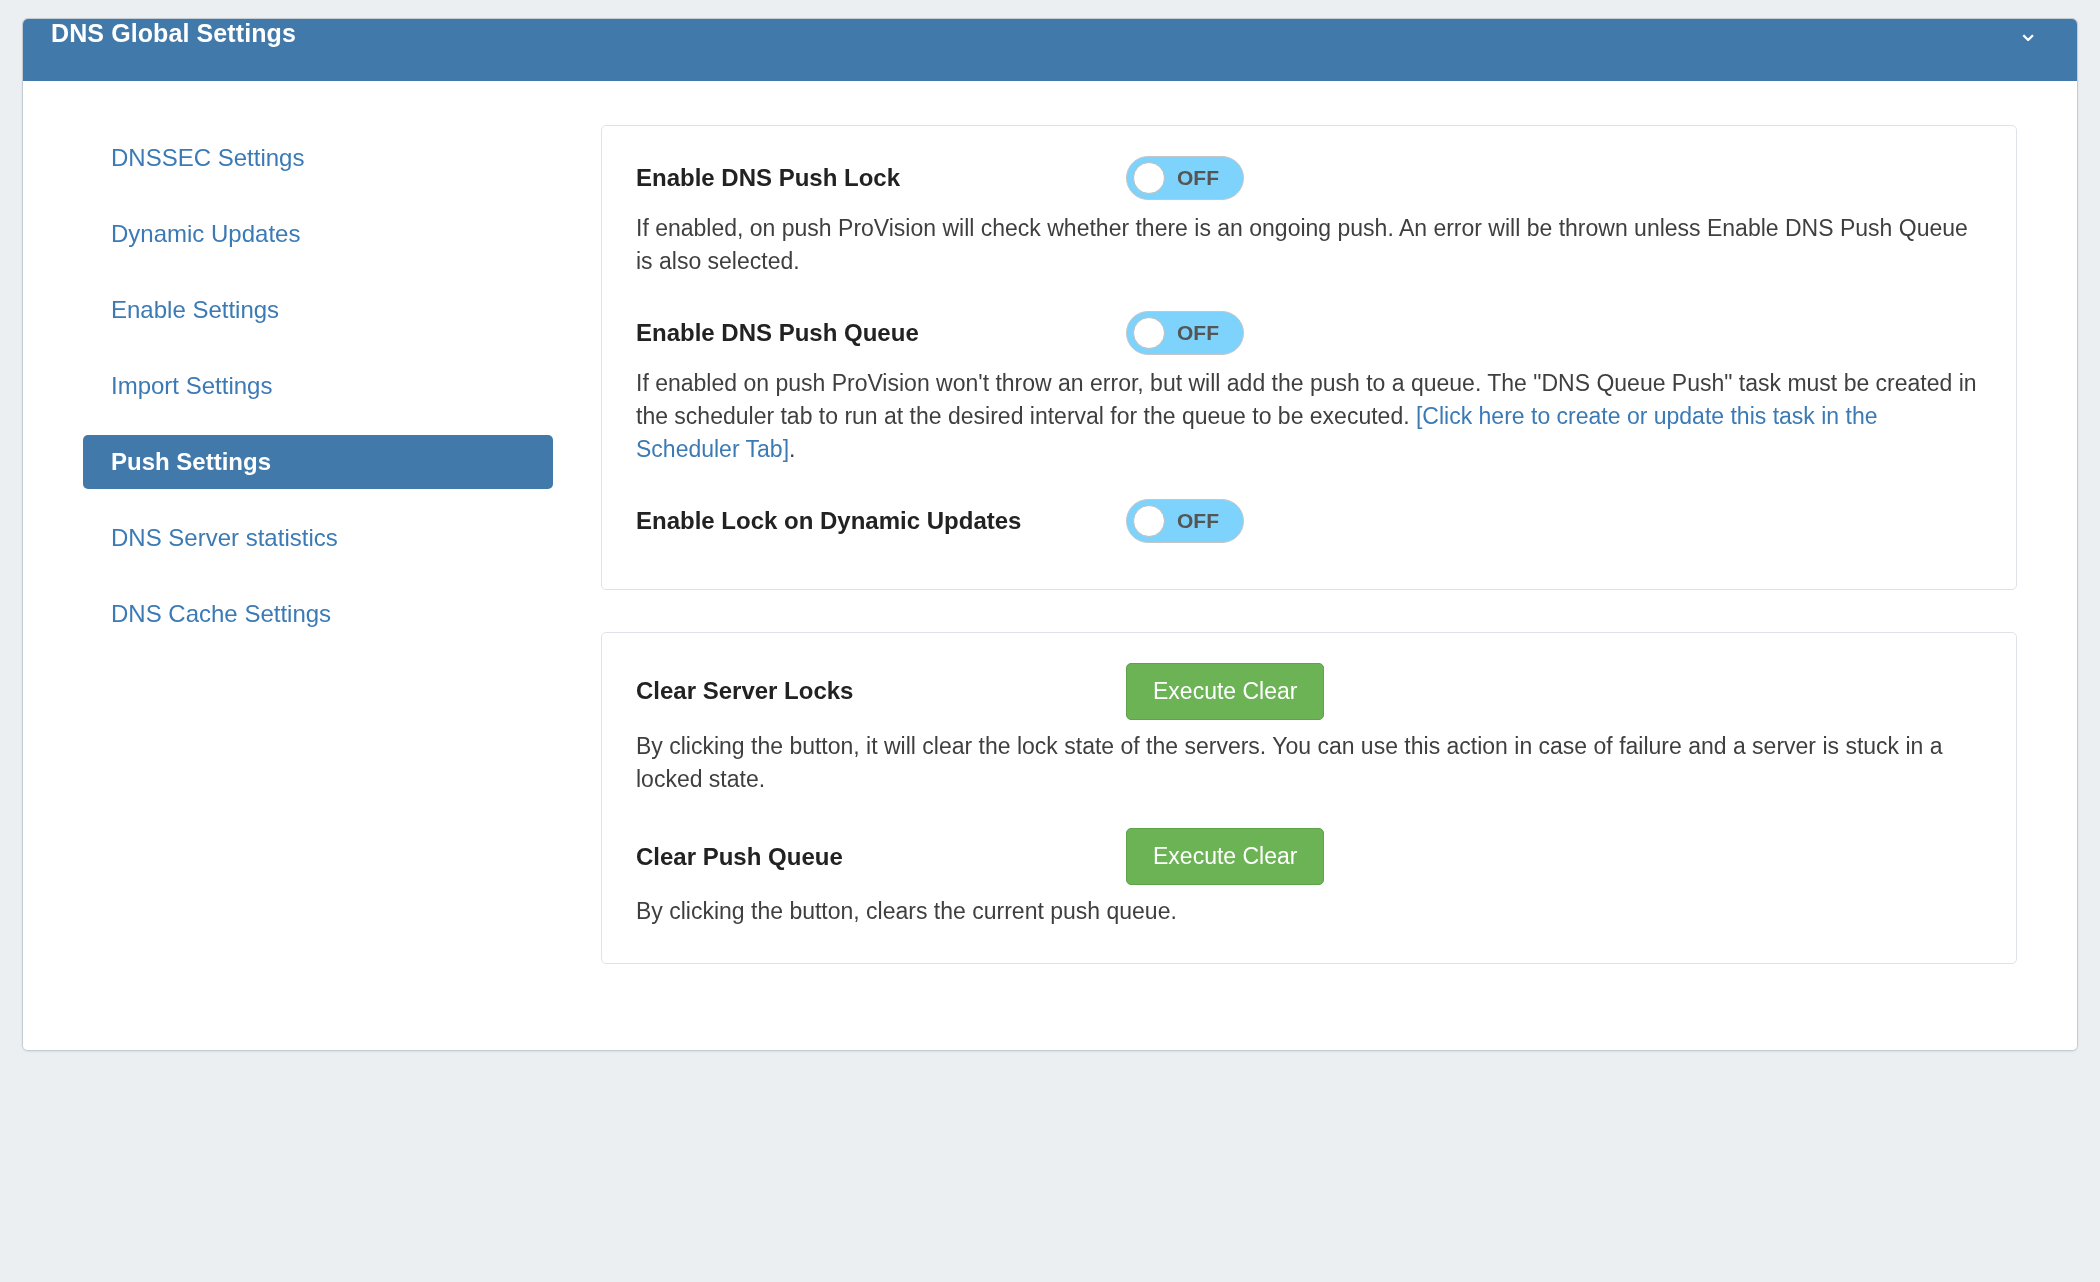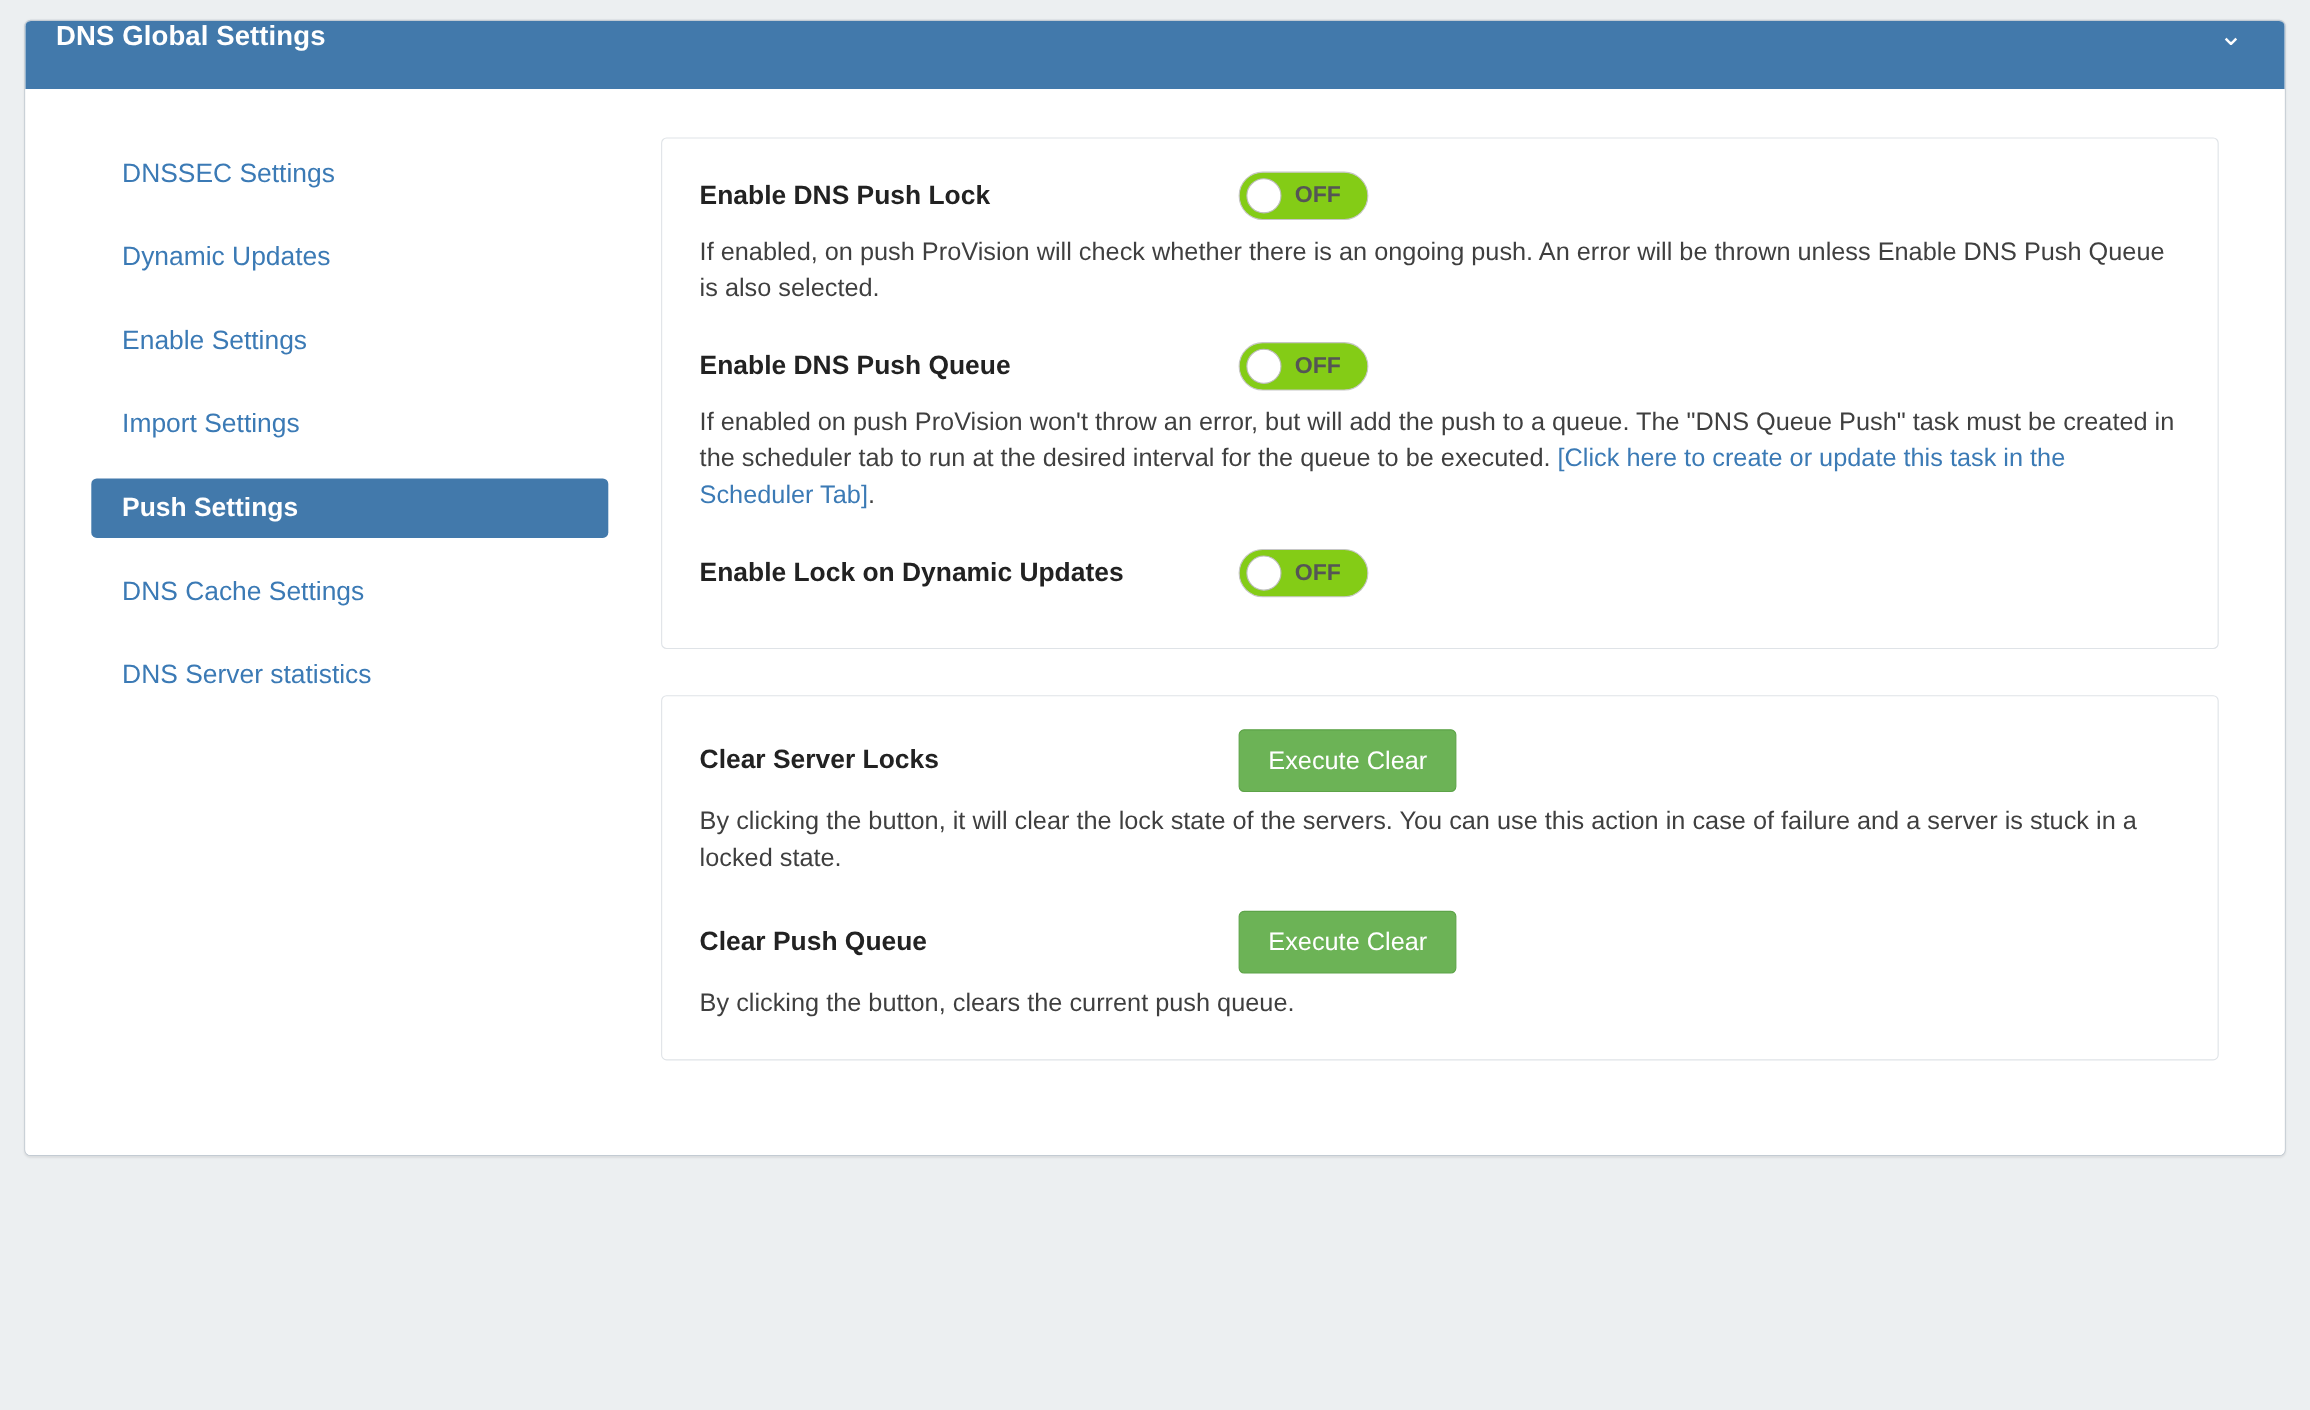--- a/index.html
+++ b/index.html
@@ -102,7 +102,7 @@
     width: 118px;
     height: 44px;
     border-radius: 24px;
-    background: #84cc16;
+    background: #7dd3fc;
     border: 1px solid #c6c6c6;
     display: flex;
     align-items: center;

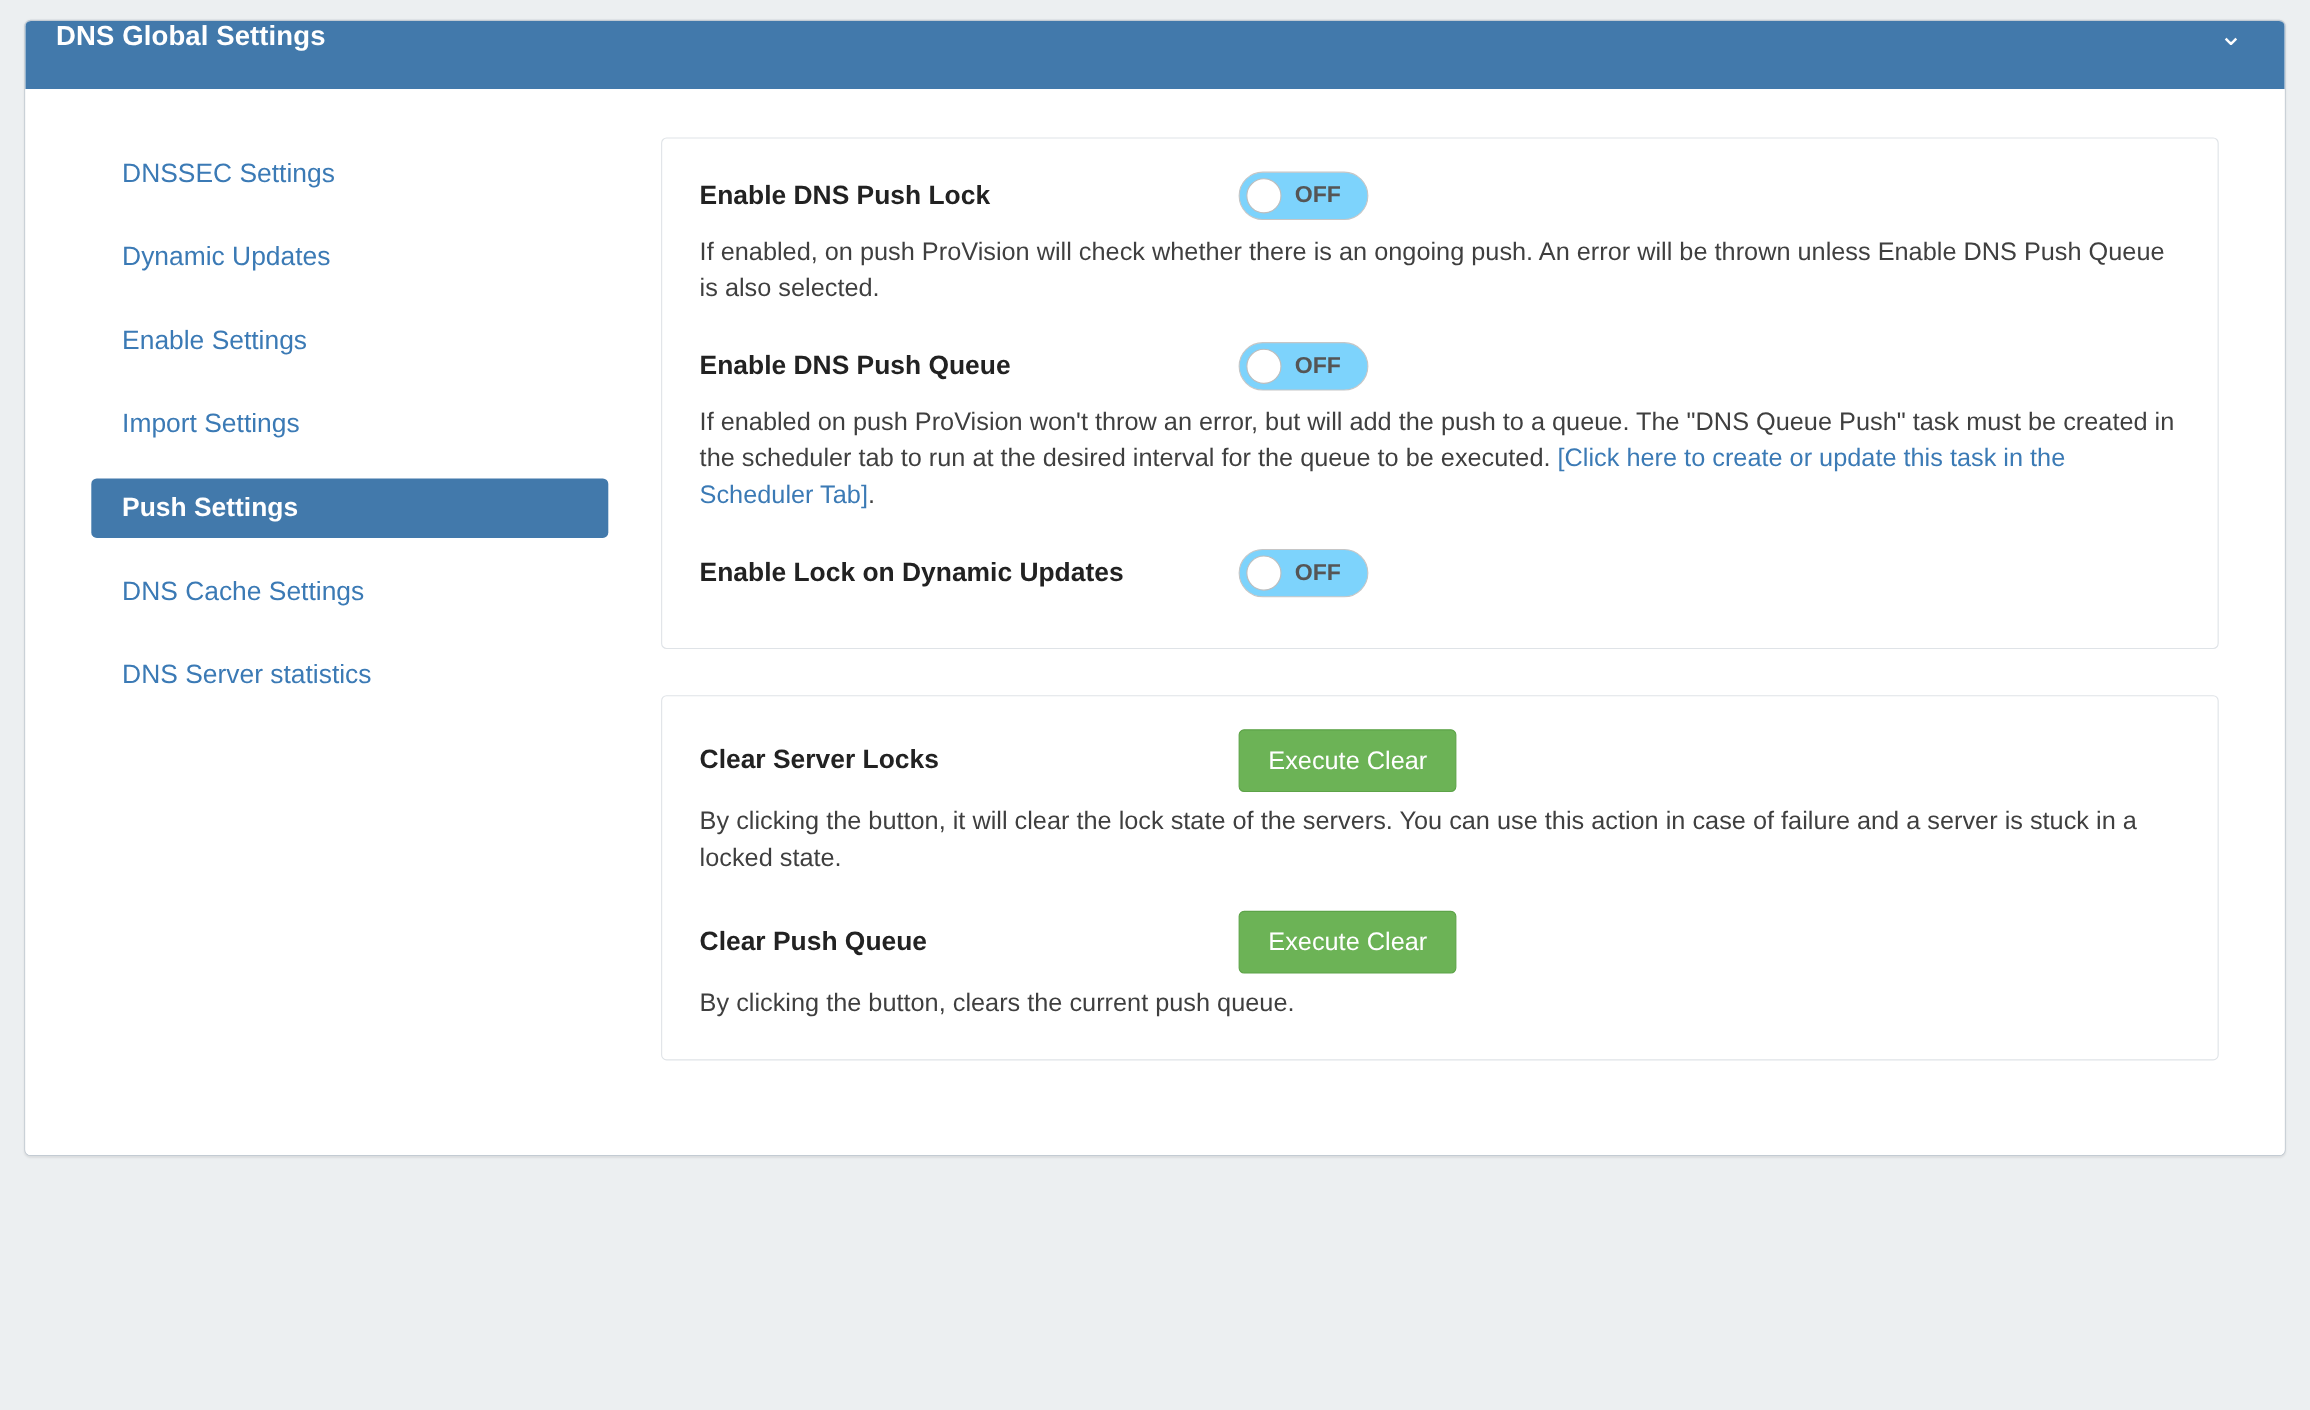--- a/index.html
+++ b/index.html
@@ -183,8 +183,8 @@
         <div class="side-item">Enable Settings</div>
         <div class="side-item">Import Settings</div>
         <div class="side-item active">Push Settings</div>
+        <div class="side-item">DNS Server statistics</div>
         <div class="side-item">DNS Cache Settings</div>
-        <div class="side-item">DNS Server statistics</div>
       </div>
 
       <div class="content">

